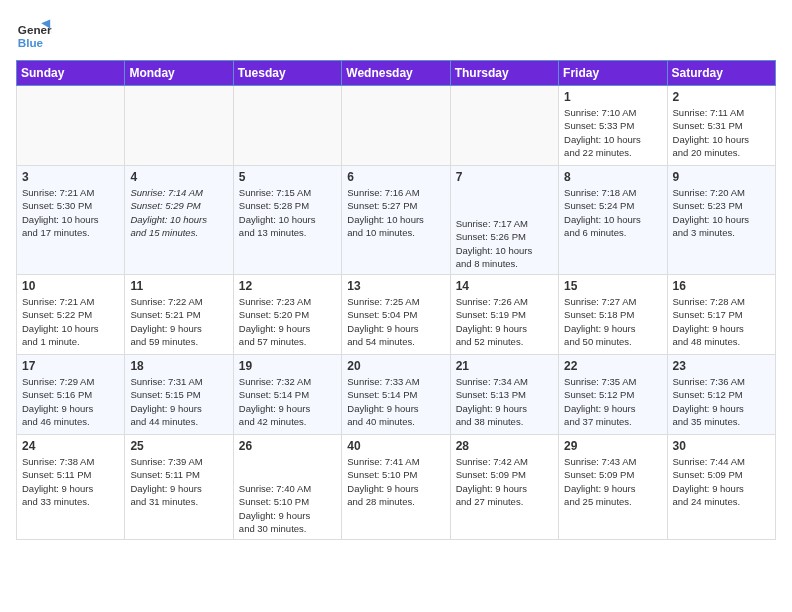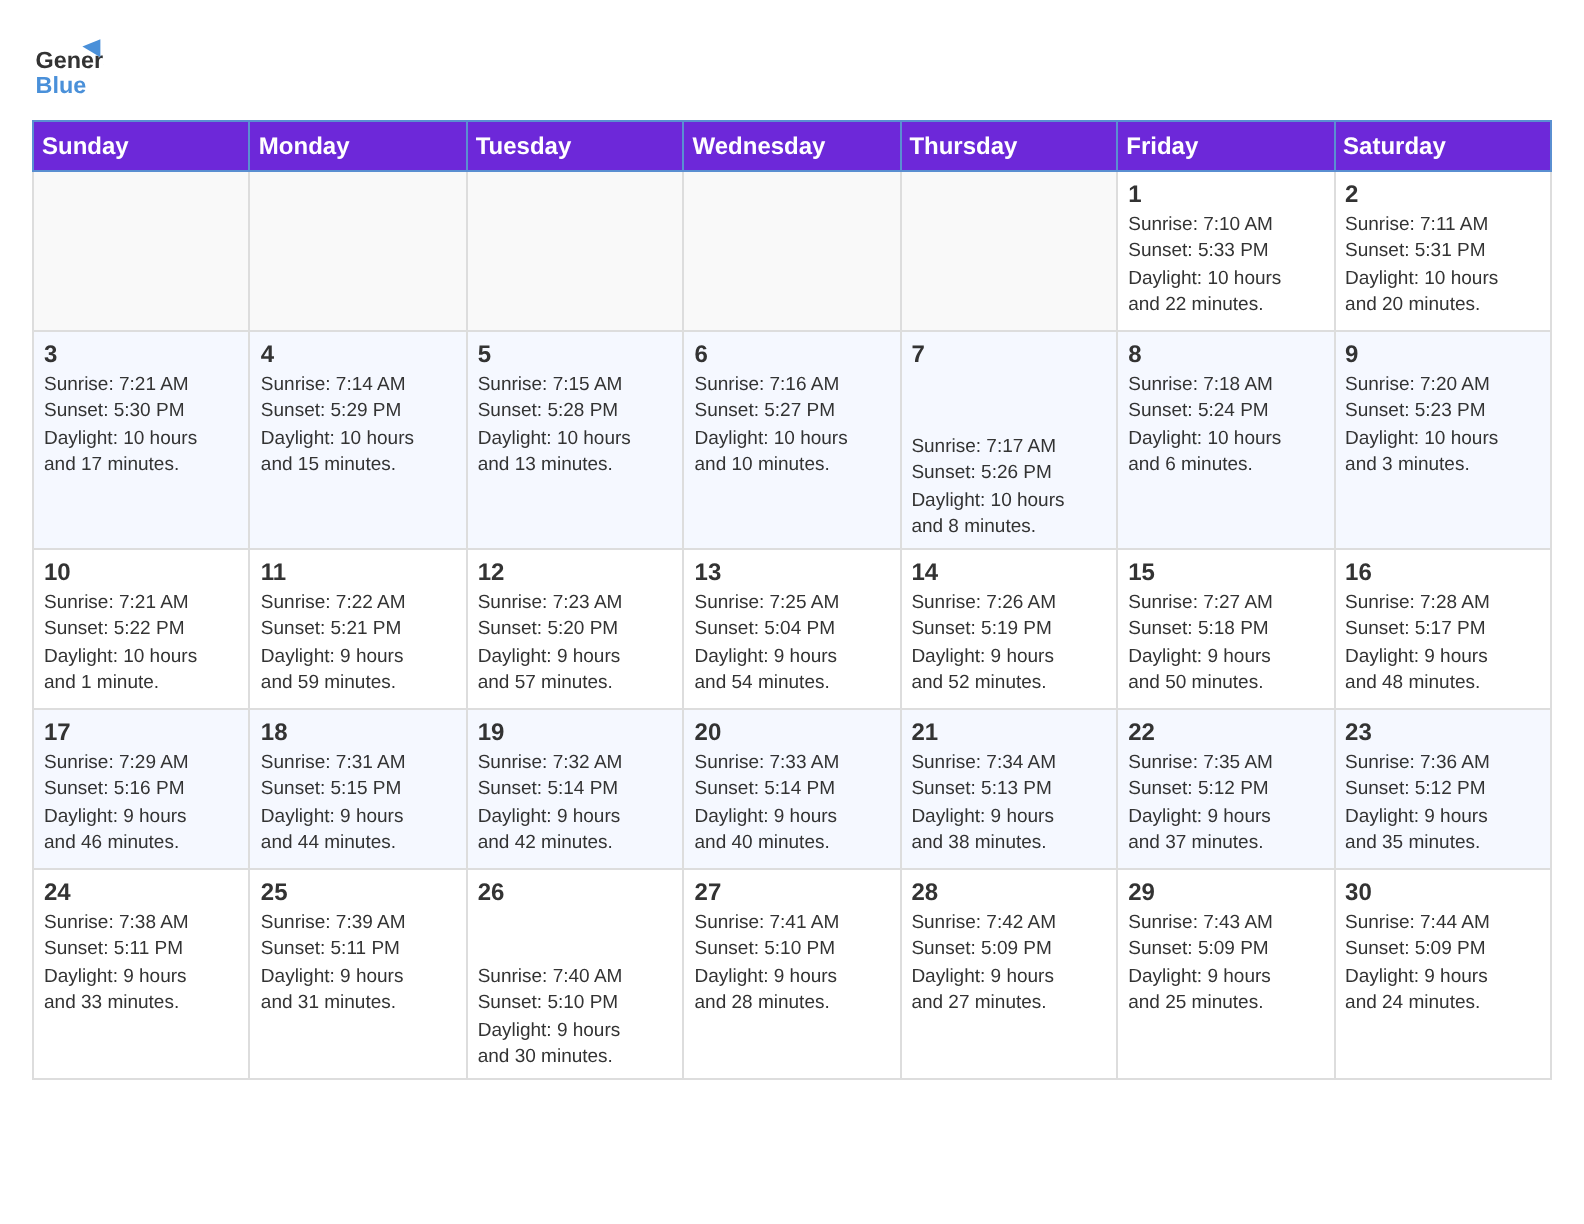--- a/index.html
+++ b/index.html
@@ -139,7 +139,7 @@
         </td>
         <td>
           <span class="day-num">4</span>
-          <div class="day-info" style="white-space: pre-line;">Sunrise: 7:14 AM
+          <div class="day-info" style="white-space: pre-line; font-style: italic;">Sunrise: 7:14 AM
 Sunset: 5:29 PM
 Daylight: 10 hours
 and 15 minutes.</div>

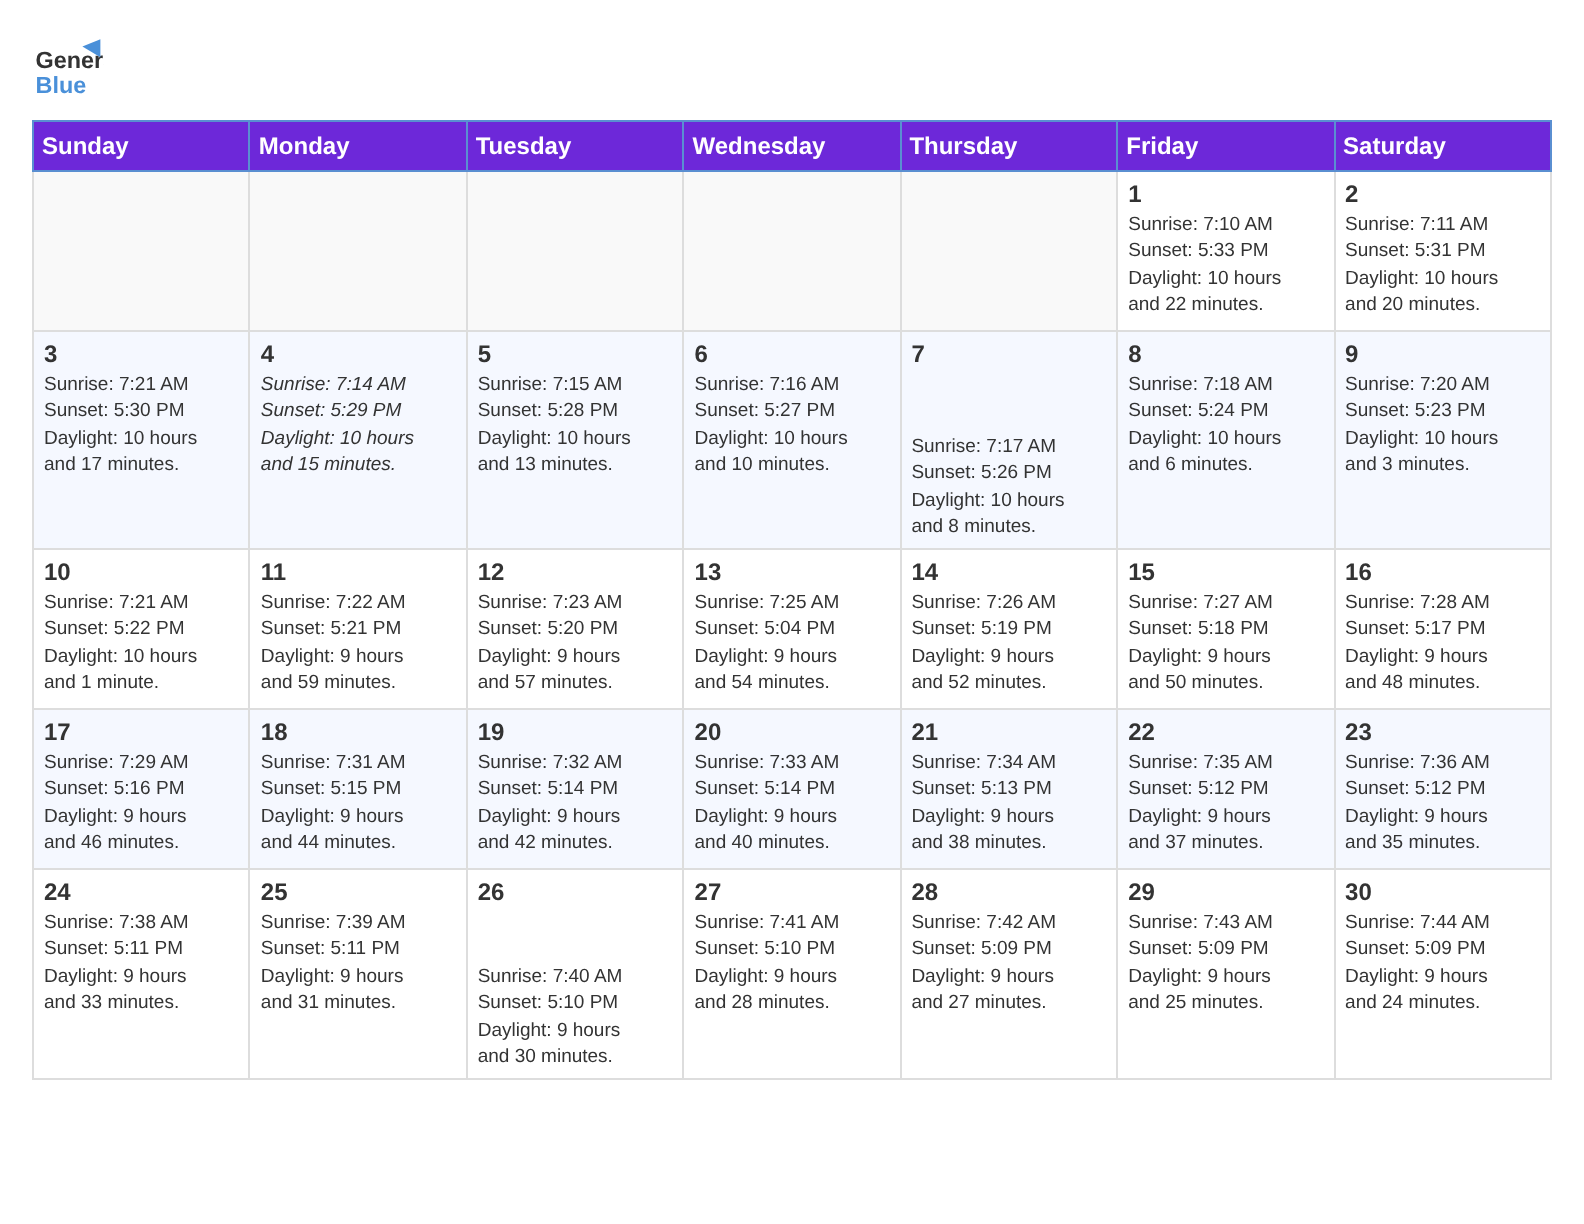--- a/index.html
+++ b/index.html
@@ -305,7 +305,7 @@
 and 30 minutes.</div>
         </td>
         <td>
-          <span class="day-num">27</span>
+          <span class="day-num">40</span>
           <div class="day-info" style="white-space: pre-line;">Sunrise: 7:41 AM
 Sunset: 5:10 PM
 Daylight: 9 hours

